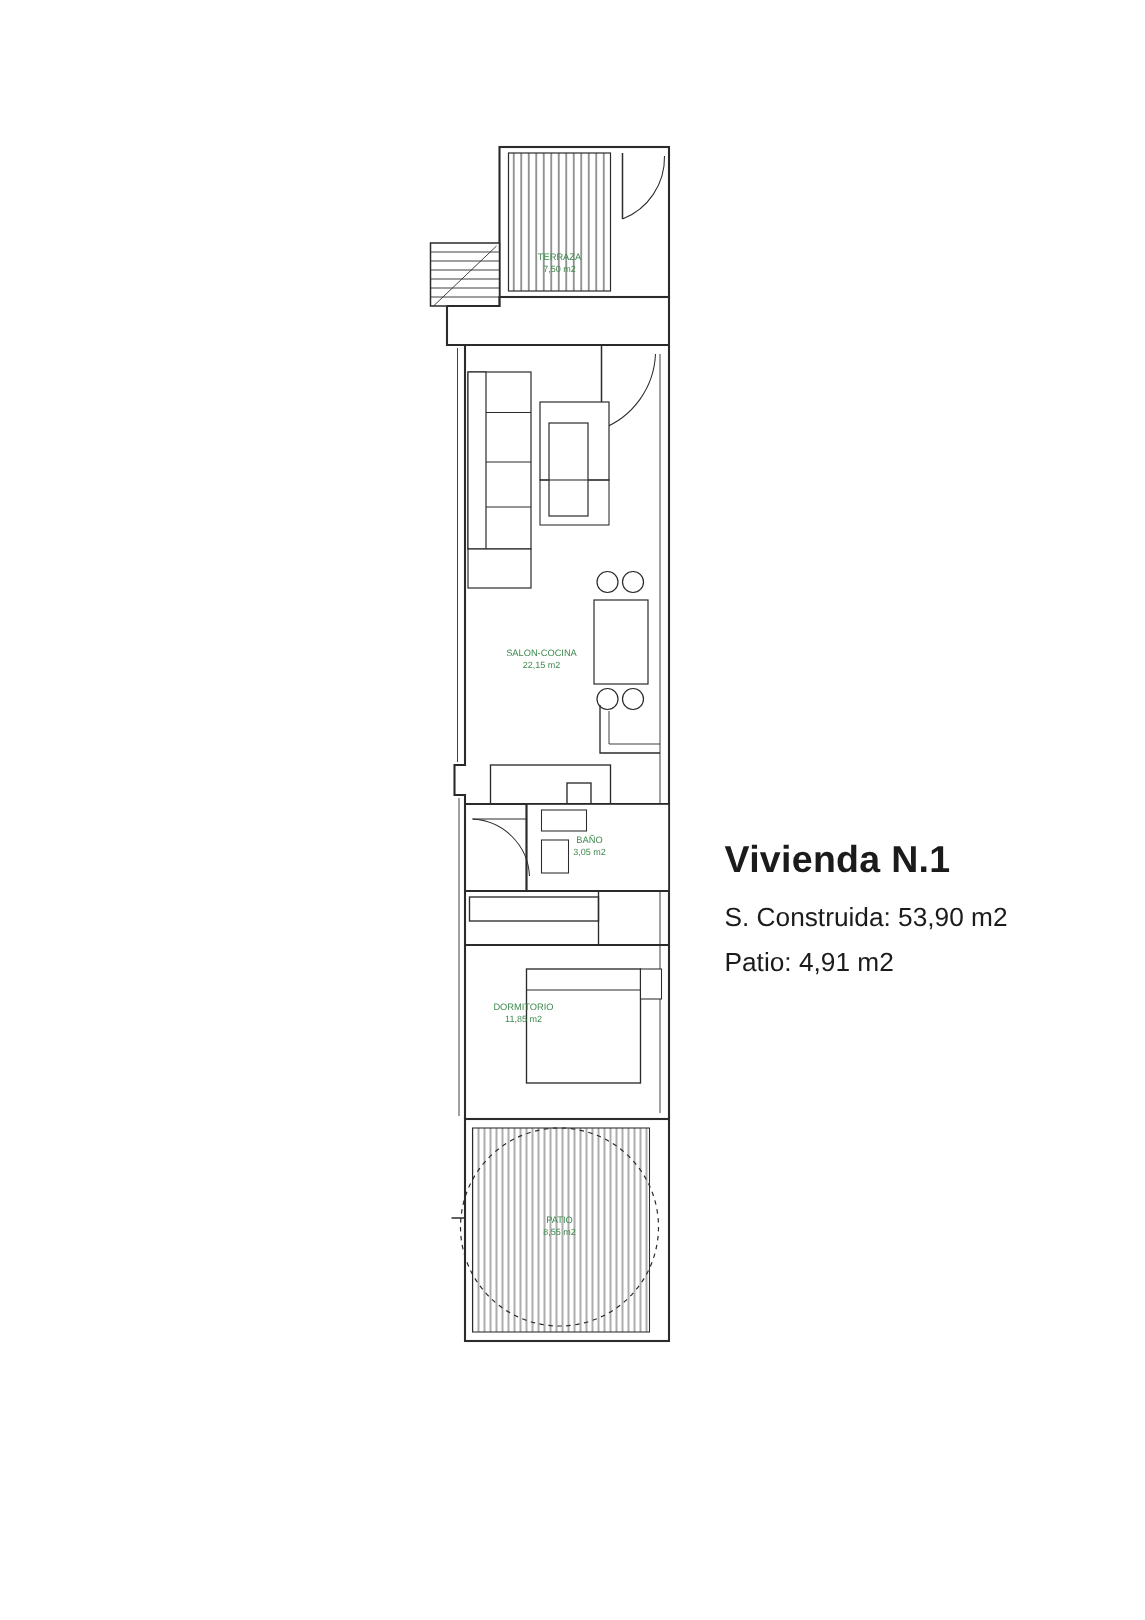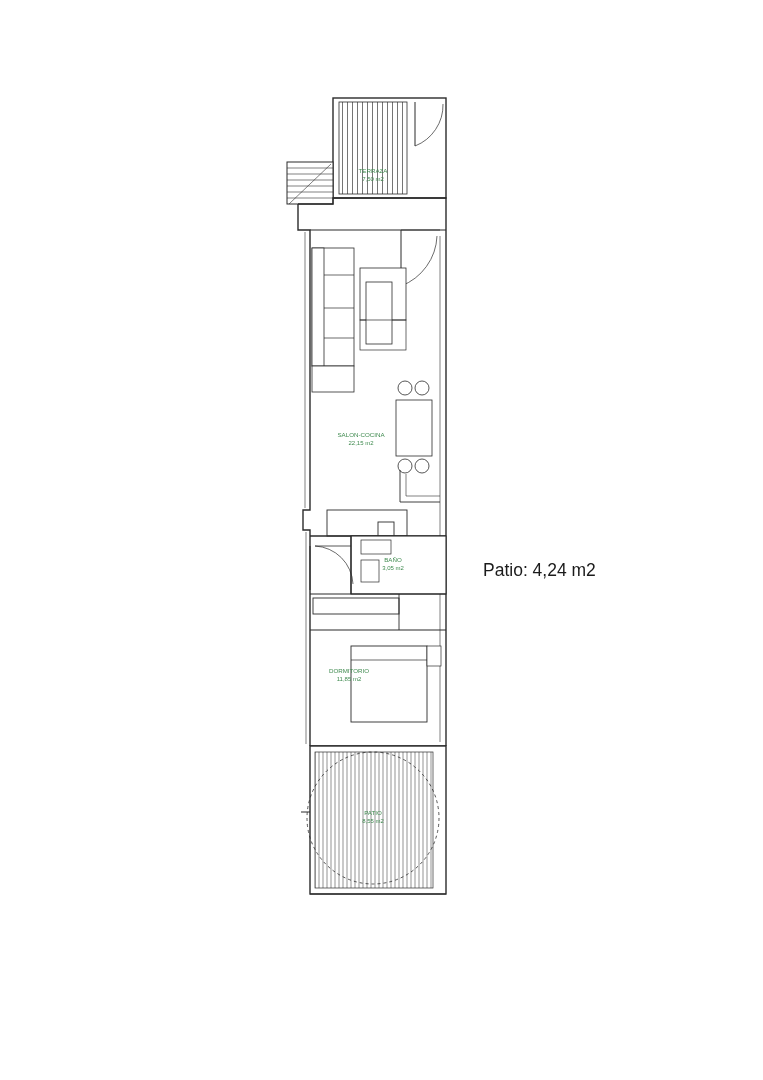--- a/index.html
+++ b/index.html
@@ -185,6 +185,7 @@
   </div>
 
   <div class="info-block">
+    <h1 class="info-title">Vivienda N.1</h1>
     <p class="info-line">Patio: 4,24 m2</p>
   </div>
 

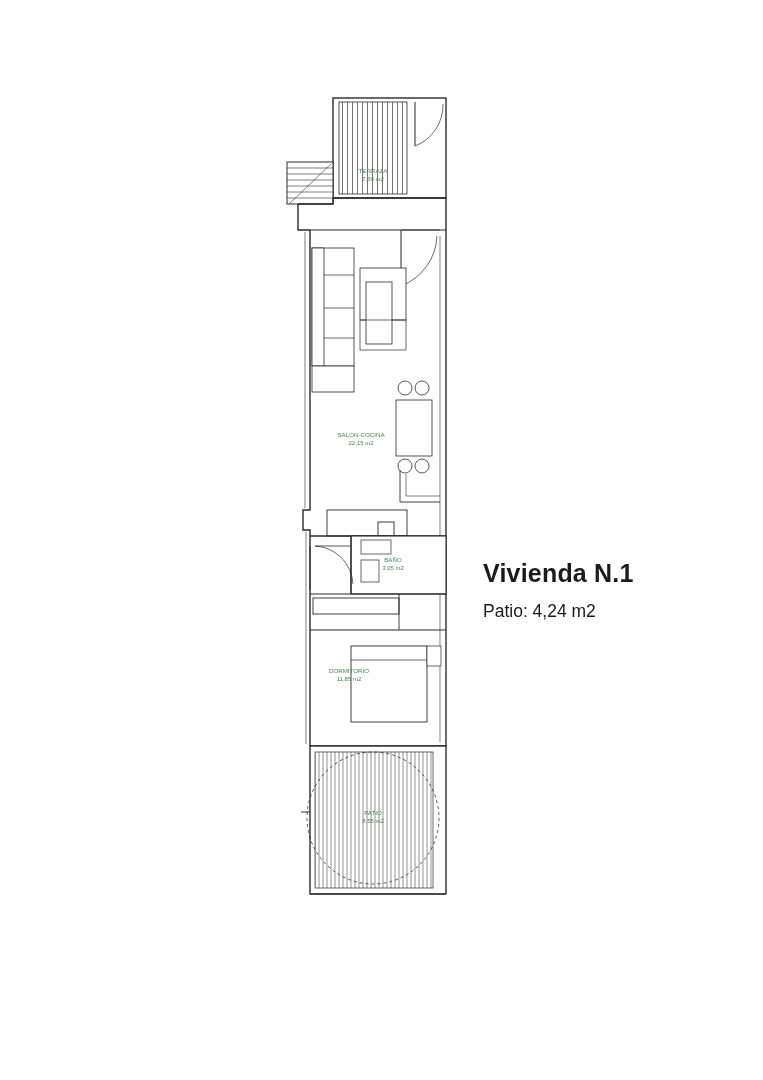--- a/index.html
+++ b/index.html
@@ -186,6 +186,7 @@
 
   <div class="info-block">
     <h1 class="info-title">Vivienda N.1</h1>
+    <p class="info-line">S. Construida: 53,90 m2</p>
     <p class="info-line">Patio: 4,24 m2</p>
   </div>
 

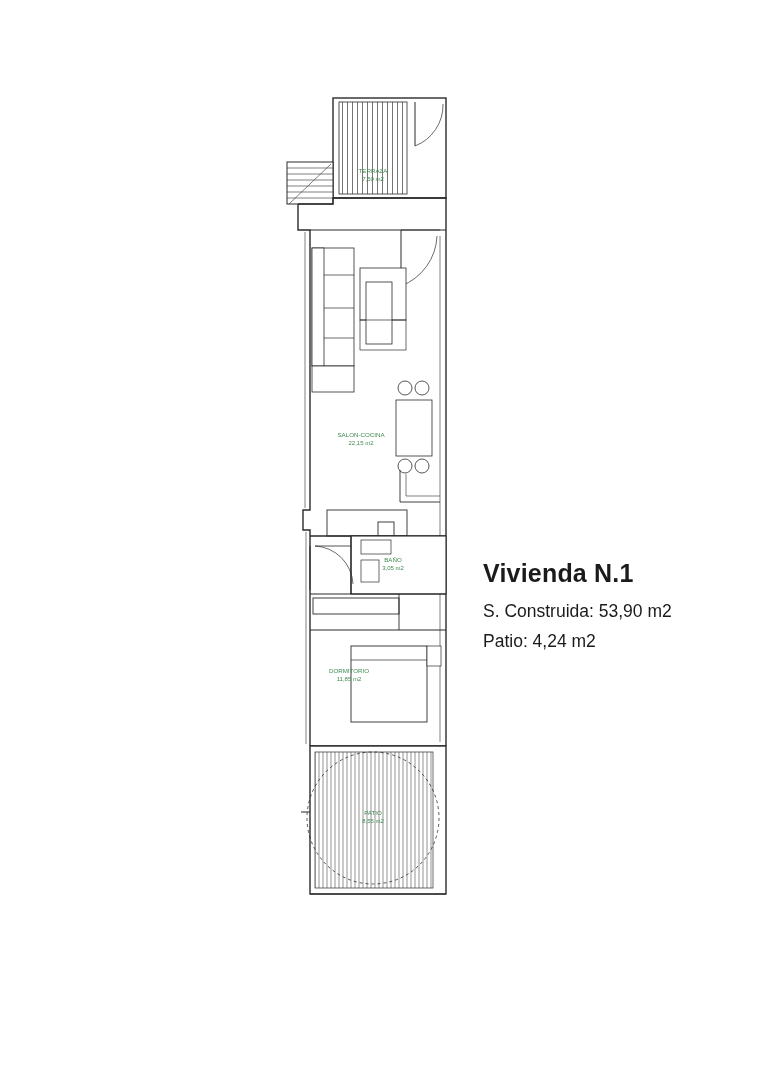--- a/index.html
+++ b/index.html
@@ -187,7 +187,7 @@
   <div class="info-block">
     <h1 class="info-title">Vivienda N.1</h1>
     <p class="info-line">S. Construida: 53,90 m2</p>
-    <p class="info-line">Patio: 4,24 m2</p>
+    <p class="info-line">Patio: 4,91 m2</p>
   </div>
 
 </div>

